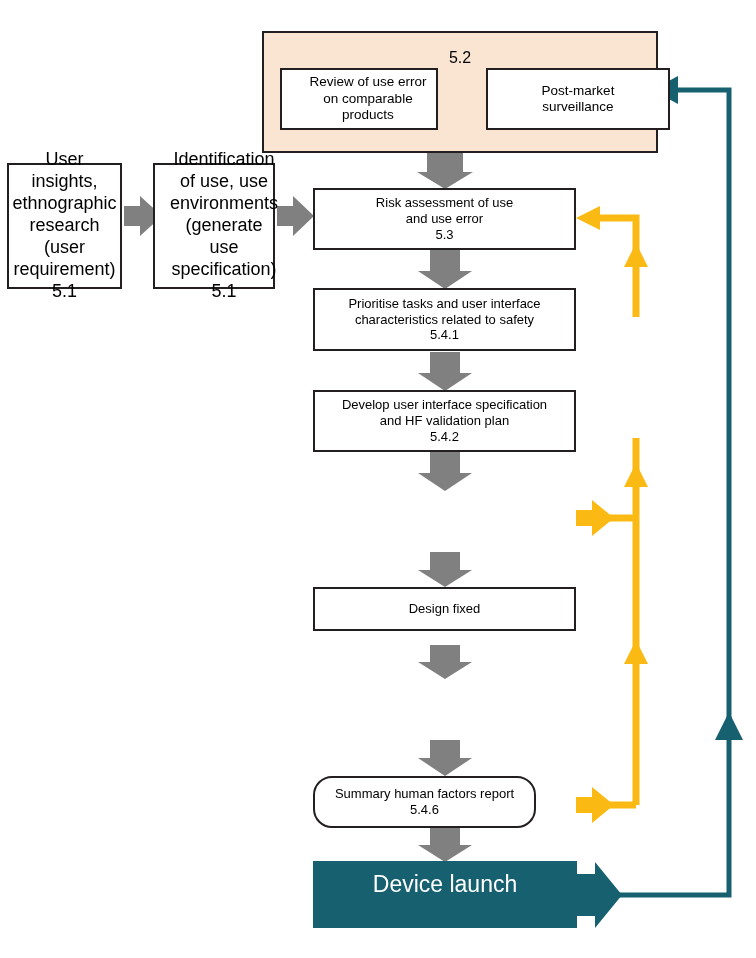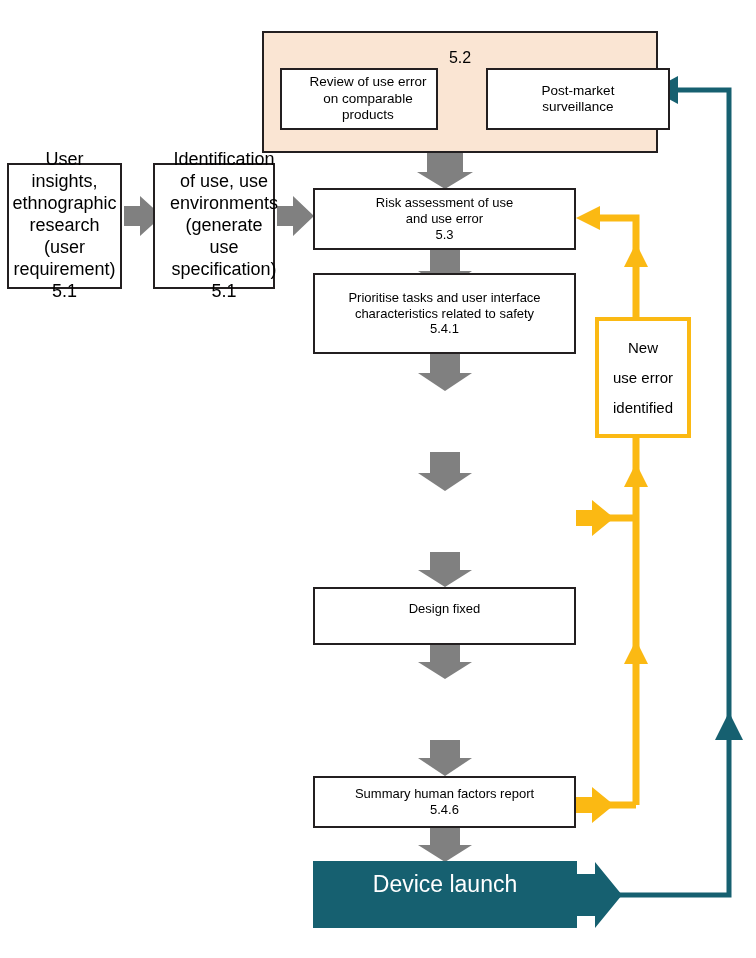--- a/index.html
+++ b/index.html
@@ -217,7 +217,7 @@
 and use error
 5.3</div>
 
-  <div class="node small-pad main-node" style="left:313px; top:273px; width:263px; height:81px;">Prioritise tasks and user interface
+  <div class="node small-pad main-node" style="left:313px; top:288px; width:263px; height:63px;">Prioritise tasks and user interface
 characteristics related to safety
 5.4.1</div>
 

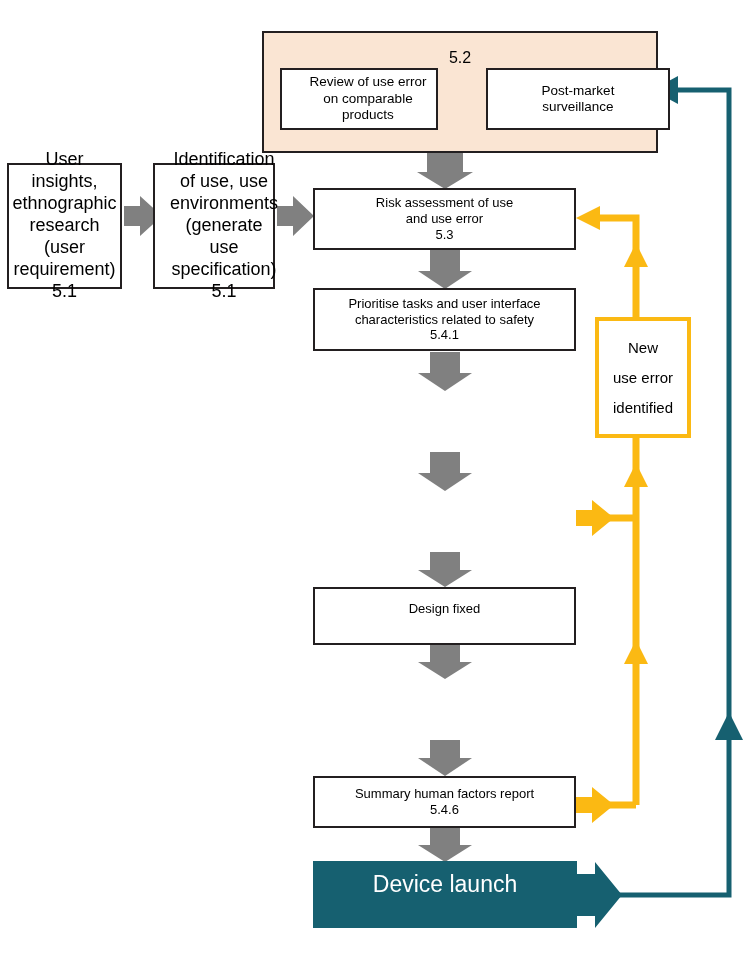--- a/index.html
+++ b/index.html
@@ -231,11 +231,6 @@
 
   <div id="device-launch" style="left:313px; top:861px; width:264px; height:67px;text-align:center;">Device launch</div>
 
-  <div id="new-use-error" style="left:595px; top:317px; width:96px; height:121px;">
-    <div>New</div>
-    <div>use error</div>
-    <div>identified</div>
-  </div>
 
 </div>
 

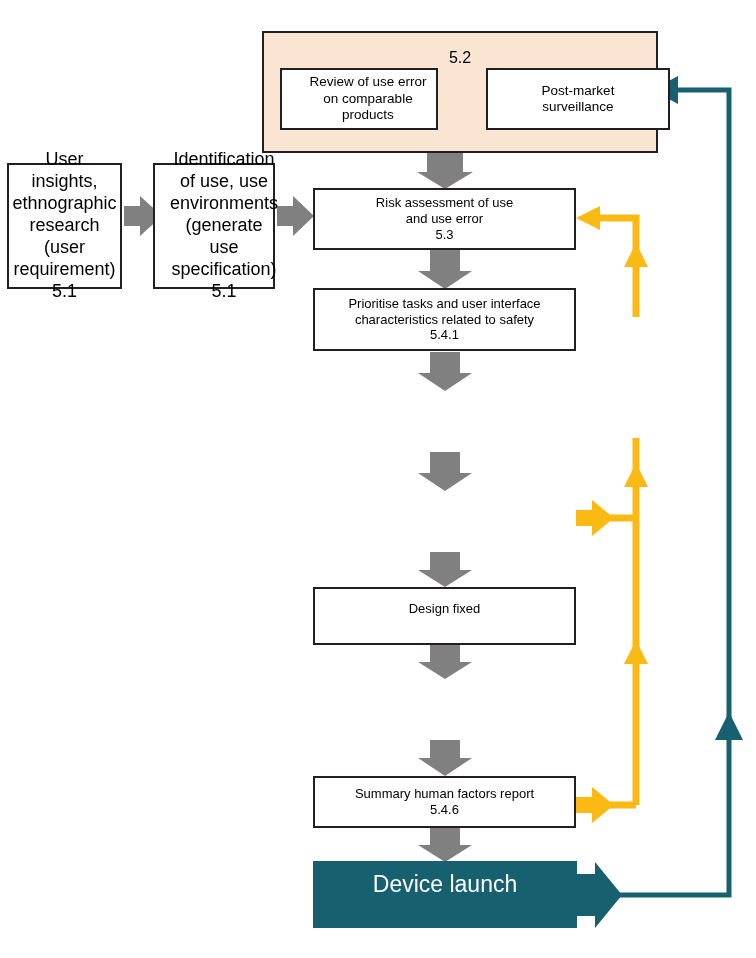--- a/index.html
+++ b/index.html
@@ -221,6 +221,9 @@
 characteristics related to safety
 5.4.1</div>
 
+  <div class="node small-pad main-node" style="left:313px; top:390px; width:263px; height:62px;">Develop user interface specification
+and HF validation plan
+5.4.2</div>
 
 
   <div class="node small-pad main-node" style="left:313px; top:587px; width:263px; height:58px; align-items:flex-start; padding-top:12px;">Design fixed</div>

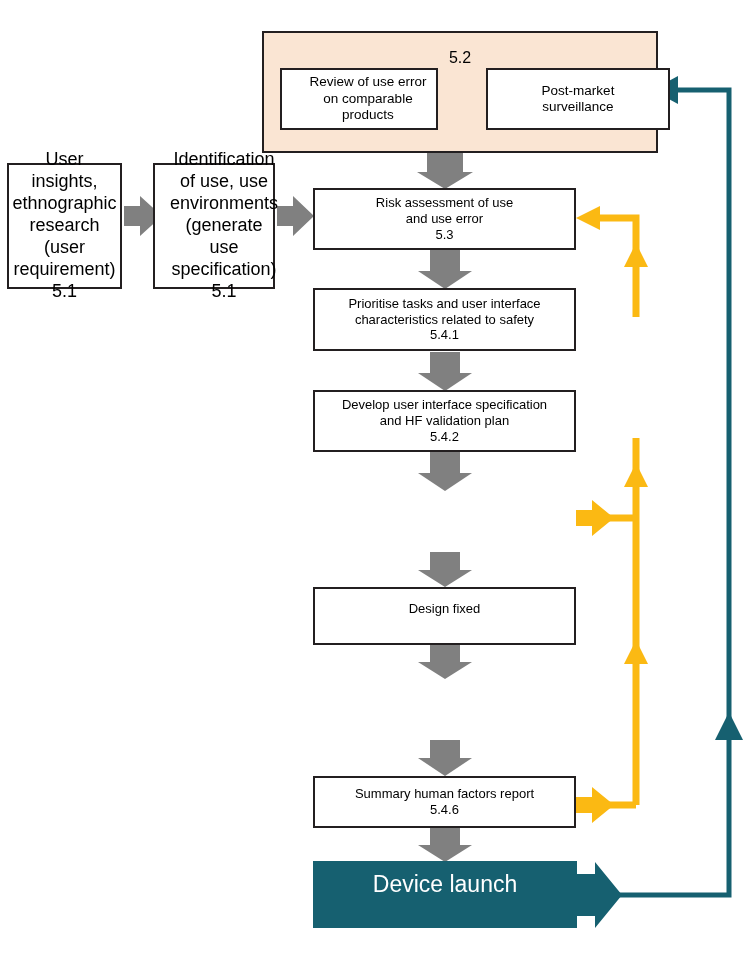--- a/index.html
+++ b/index.html
@@ -226,7 +226,7 @@
 5.4.2</div>
 
 
-  <div class="node small-pad main-node" style="left:313px; top:587px; width:263px; height:58px; align-items:flex-start; padding-top:12px;">Design fixed</div>
+  <div class="node small-pad main-node" style="left:313px; top:587px; width:263px; height:44px; align-items:flex-start; padding-top:12px;">Design fixed</div>
 
 
   <div class="node small-pad main-node" style="left:313px; top:776px; width:263px; height:52px;">Summary human factors report

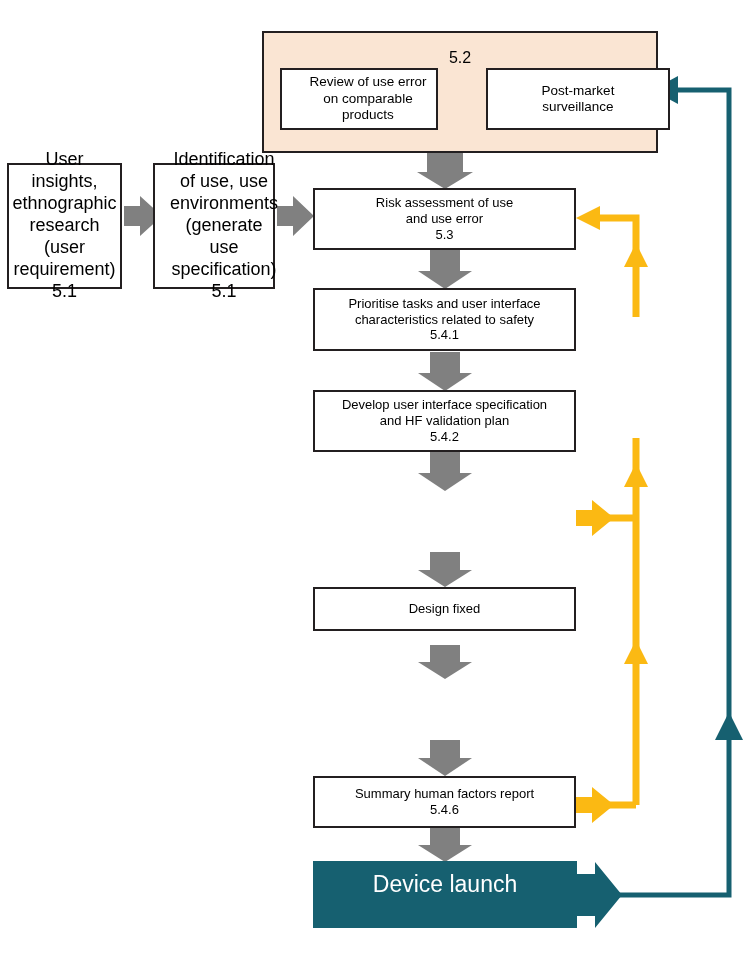--- a/index.html
+++ b/index.html
@@ -229,7 +229,7 @@
   <div class="node small-pad main-node" style="left:313px; top:587px; width:263px; height:44px; align-items:flex-start; padding-top:12px;">Design fixed</div>
 
 
-  <div class="node small-pad main-node" style="left:313px; top:776px; width:263px; height:52px;">Summary human factors report
+  <div class="node small-pad main-node" style="left:313px; top:776px; width:223px; height:52px;border-radius:19px;">Summary human factors report
 5.4.6</div>
 
   <div id="device-launch" style="left:313px; top:861px; width:264px; height:67px;text-align:center;">Device launch</div>

